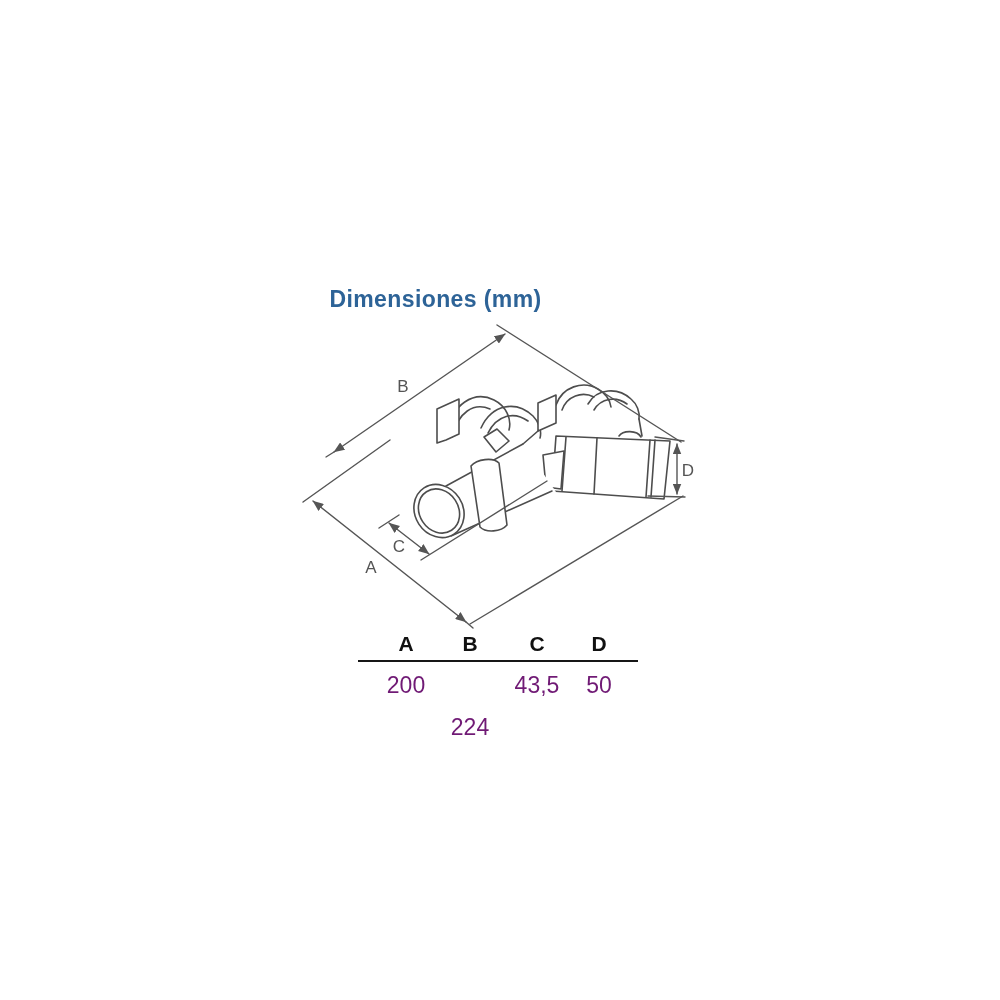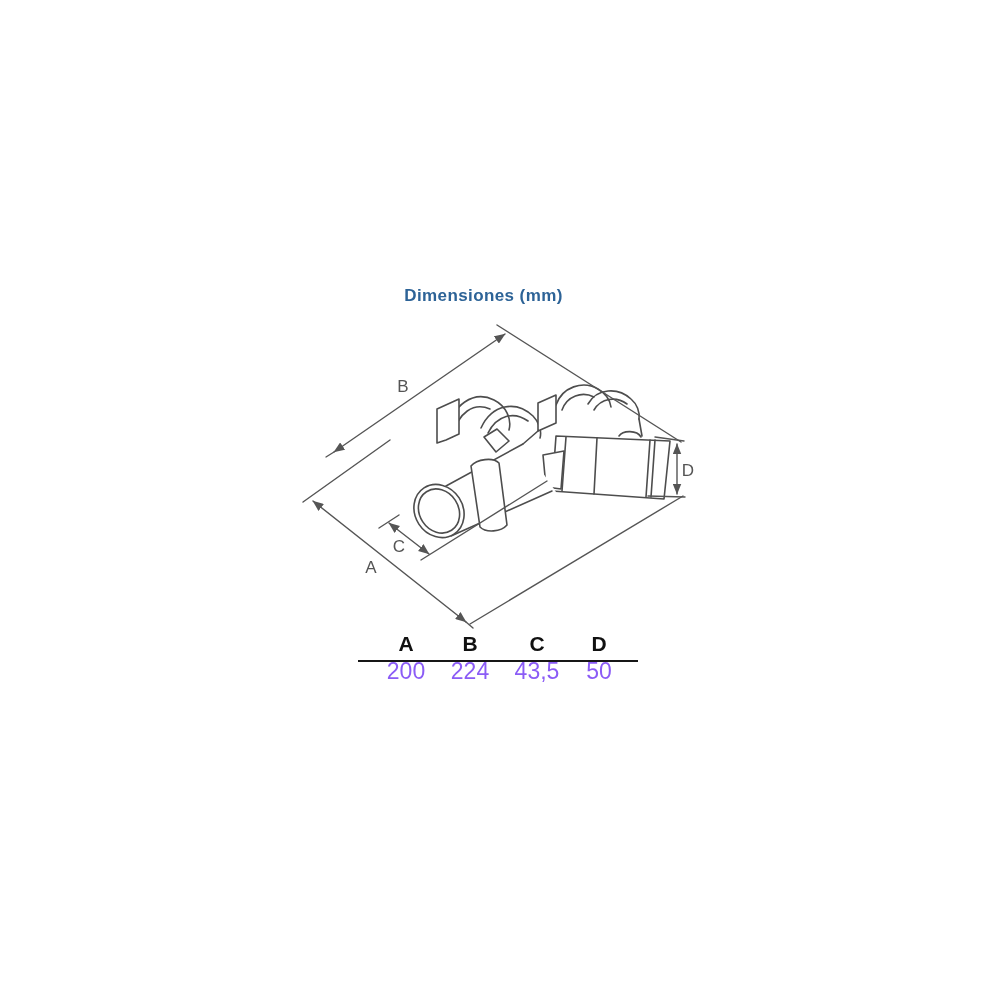--- a/index.html
+++ b/index.html
@@ -7,8 +7,8 @@
        font-family:"Liberation Sans", sans-serif;}
   .page-title{
     position:absolute;left:0;top:286px;width:871px;
-    text-align:center;font-size:17px;font-weight:600;
-    letter-spacing:.4px;color:#2d6397;padding-left:48px;
+    text-align:center;font-size:23px;font-weight:600;
+    letter-spacing:.4px;color:#2d6397;
   }
   .drawing-svg{position:absolute;left:0;top:0;}
   .dim-label{

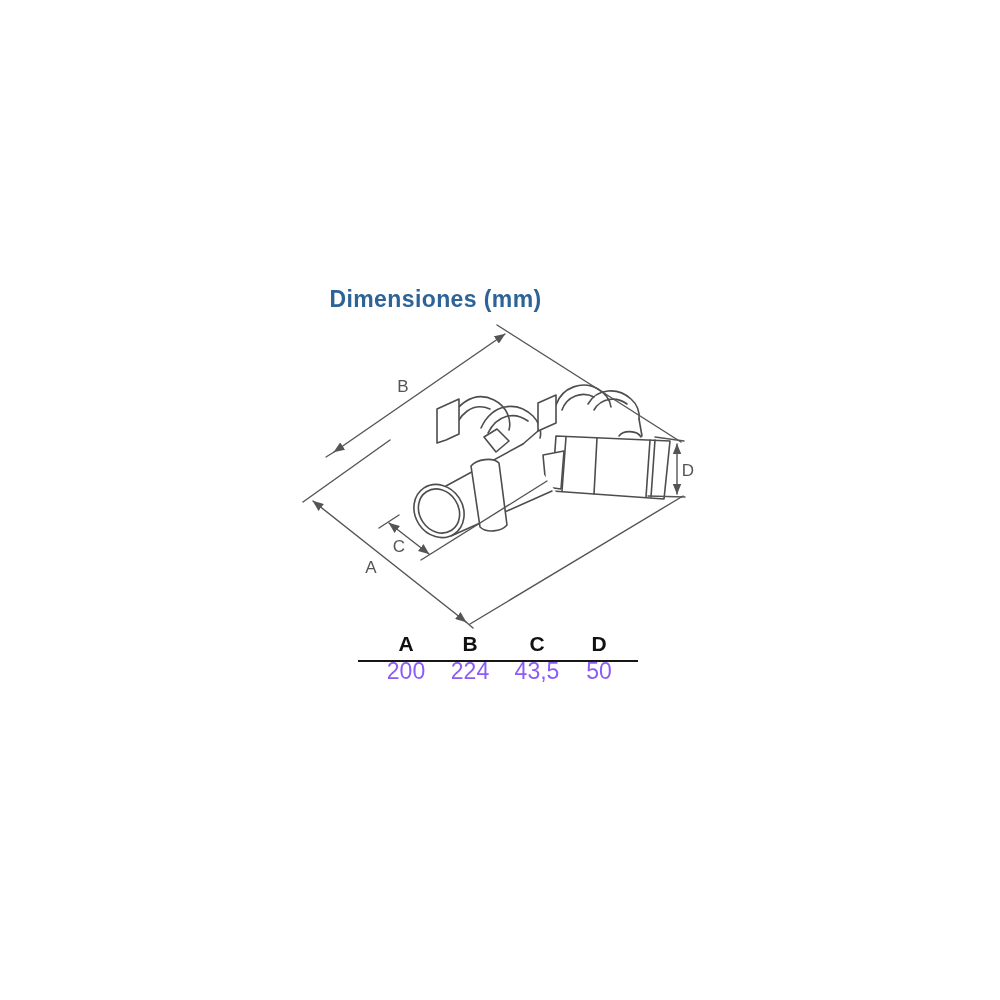--- a/index.html
+++ b/index.html
@@ -20,7 +20,7 @@
     position:absolute;transform:translateX(-50%);white-space:nowrap;
   }
   .dim-table .hdr{top:0;font-size:21px;font-weight:700;color:#111;}
-  .dim-table .val{top:26px;font-size:23px;font-weight:400;color:#8b5cf6;}
+  .dim-table .val{top:40px;font-size:23px;font-weight:400;color:#701a75;}
   .dim-table .rule{
     position:absolute;left:2px;top:28px;width:280px;height:0;
     border-top:2px solid #161616;

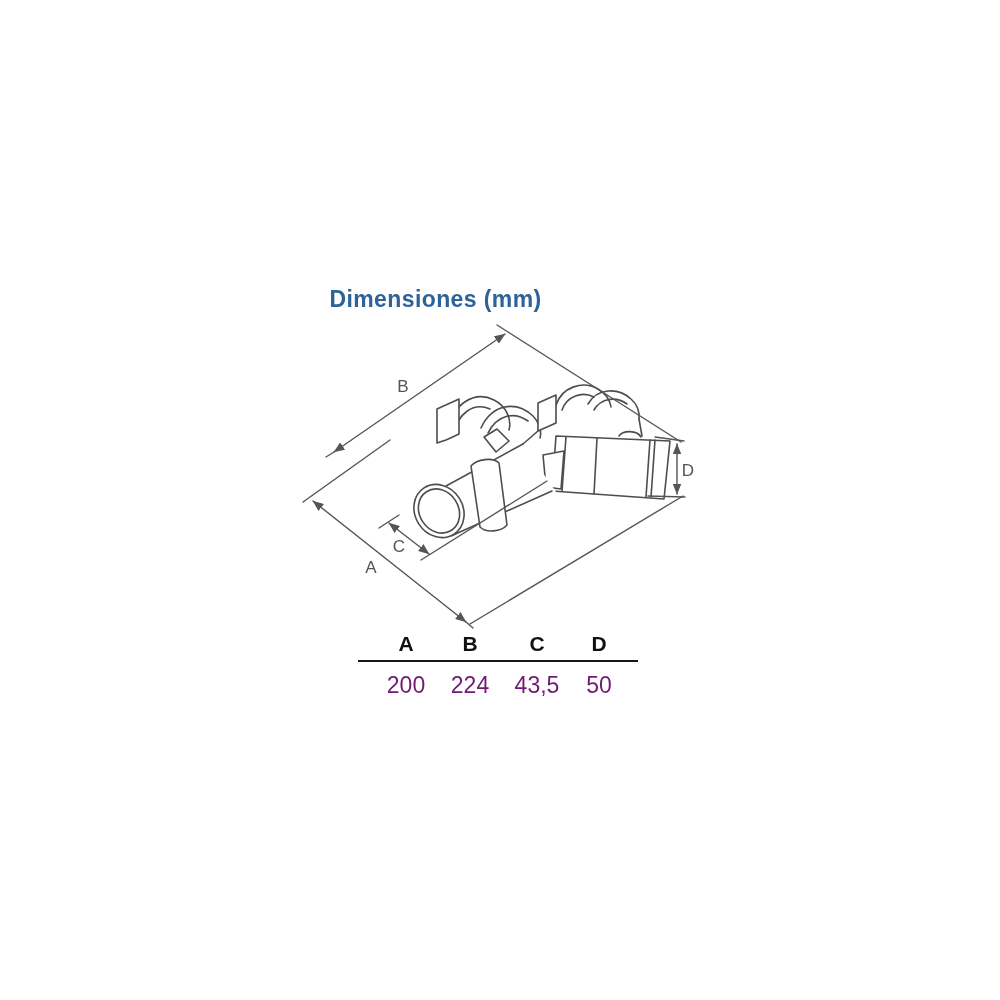--- a/index.html
+++ b/index.html
@@ -106,7 +106,7 @@
   <div class="cell hdr" style="left:243px;">D</div>
   <div class="rule"></div>
   <div class="cell val" style="left:50px;">200</div>
-  <div class="cell val" style="left:114px;">224</div>
+  <div class="cell val" style="left:114px;margin-top:42px;">224</div>
   <div class="cell val" style="left:181px;text-align:center;">43,5</div>
   <div class="cell val" style="left:243px;">50</div>
 </div>

